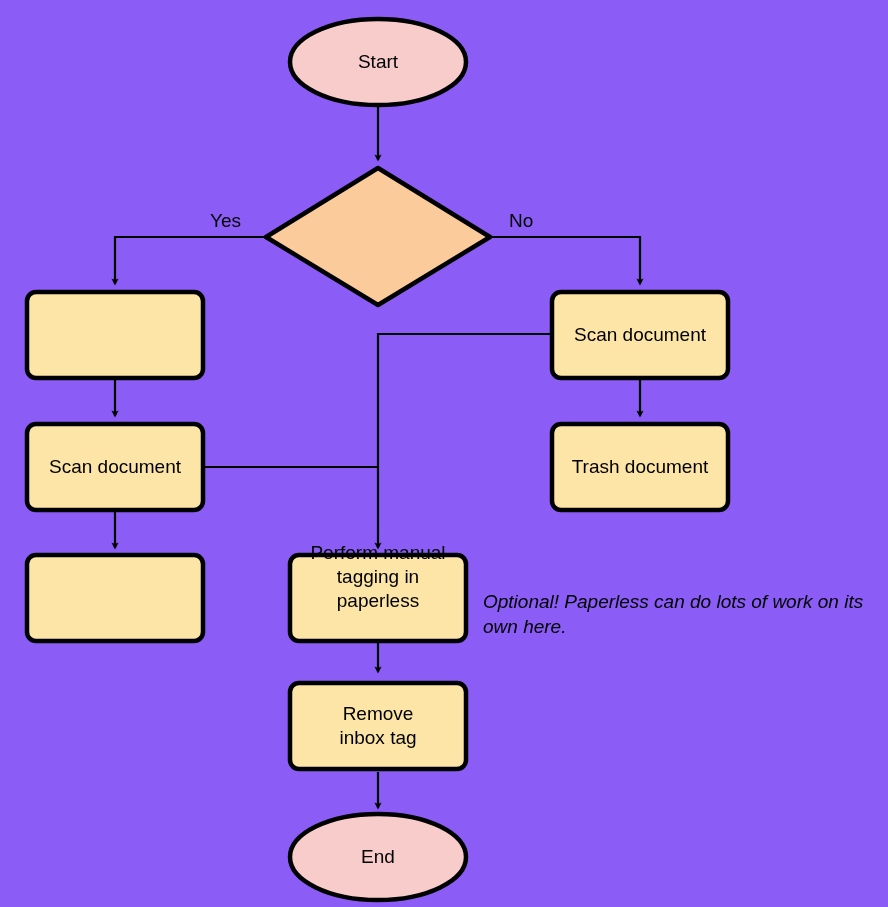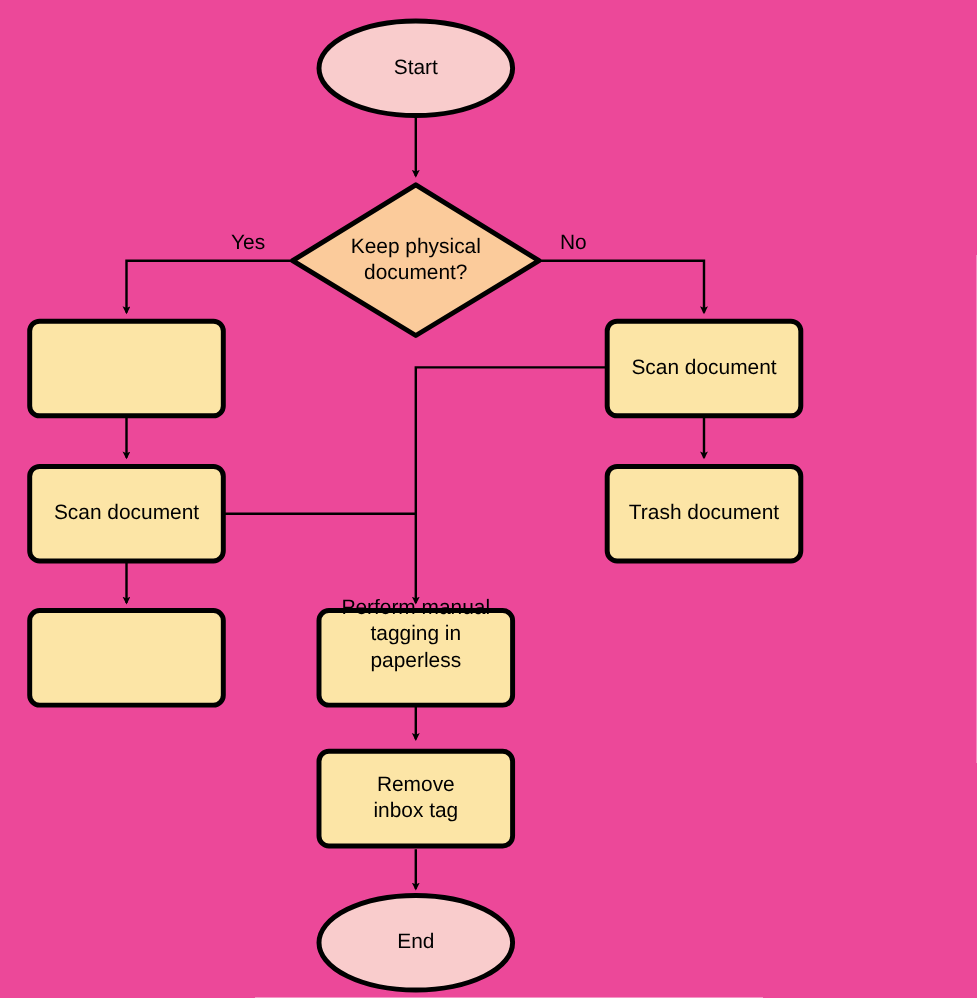--- a/index.html
+++ b/index.html
@@ -14,7 +14,7 @@
     position: relative;
     width: 888px;
     height: 907px;
-    background: #ec4899;
+    background: #8b5cf6;
     overflow: hidden;
   }
   #flow-svg {

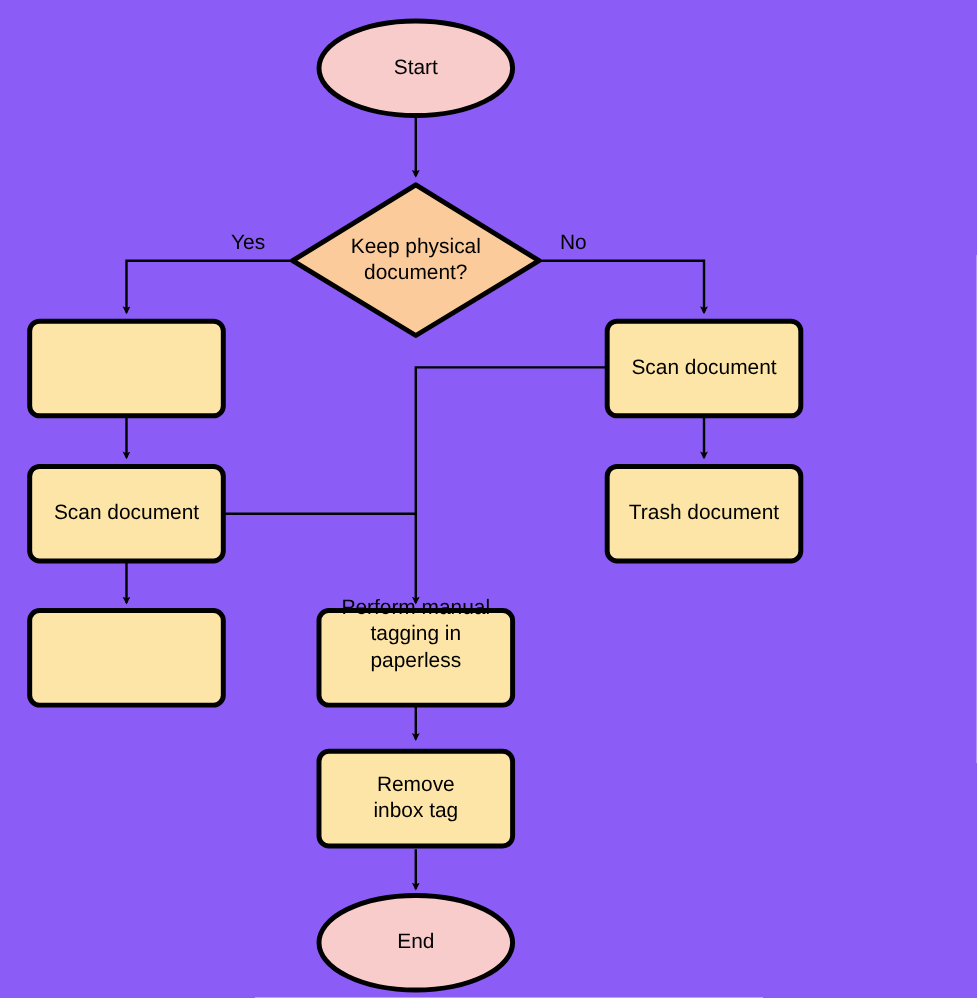--- a/index.html
+++ b/index.html
@@ -115,8 +115,6 @@
 
   <div class="node-label" style="left:290px; top:19px; width:176px; height:86px;">Start</div>
 
-  <div class="node-label" style="left:288px; top:206px; width:180px; height:62px;">Keep physical
-document?</div>
 
 
   <div class="node-label" style="left:27px; top:424px; width:176px; height:86px;">Scan document</div>

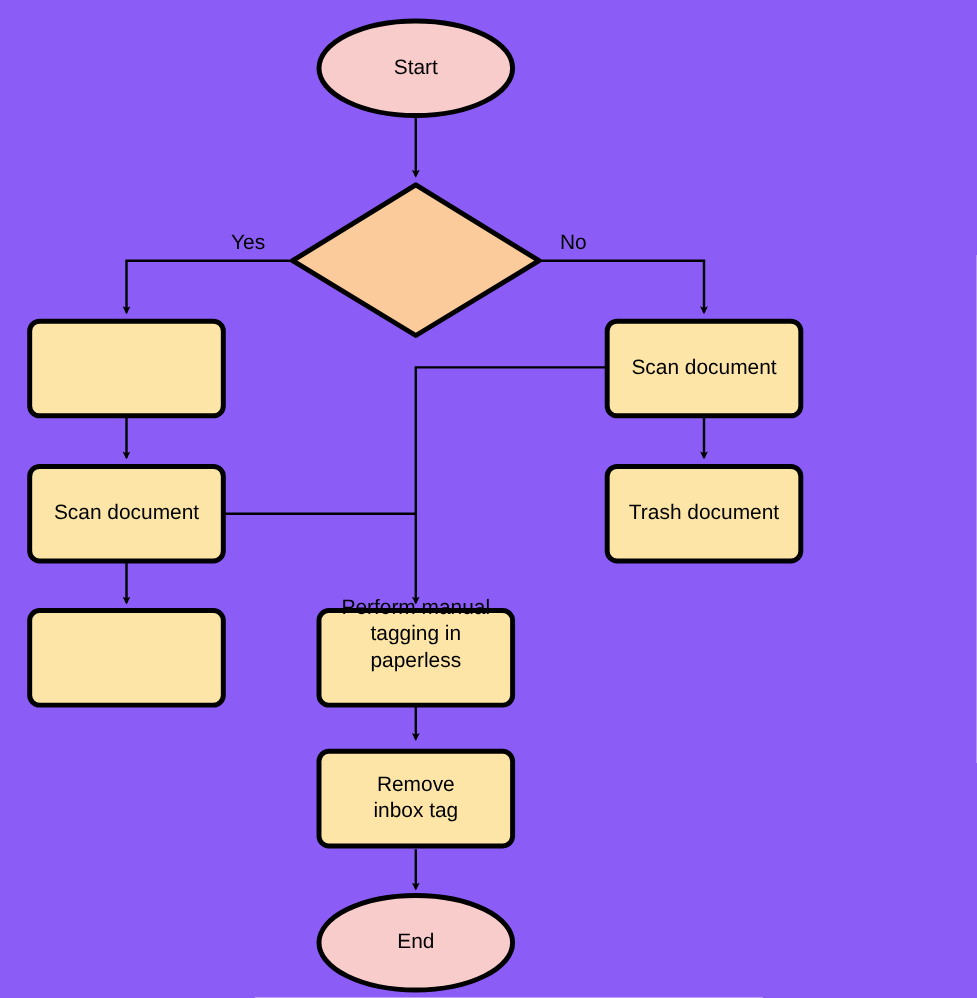--- a/index.html
+++ b/index.html
@@ -137,6 +137,7 @@
 
   <div class="edge-label" style="left:509px; top:210px;">No</div>
 
+  <div class="note-text" style="left:483px; top:589px; width:400px;">Optional! Paperless can do lots of work on its own here.</div>
 
 </div>
 

